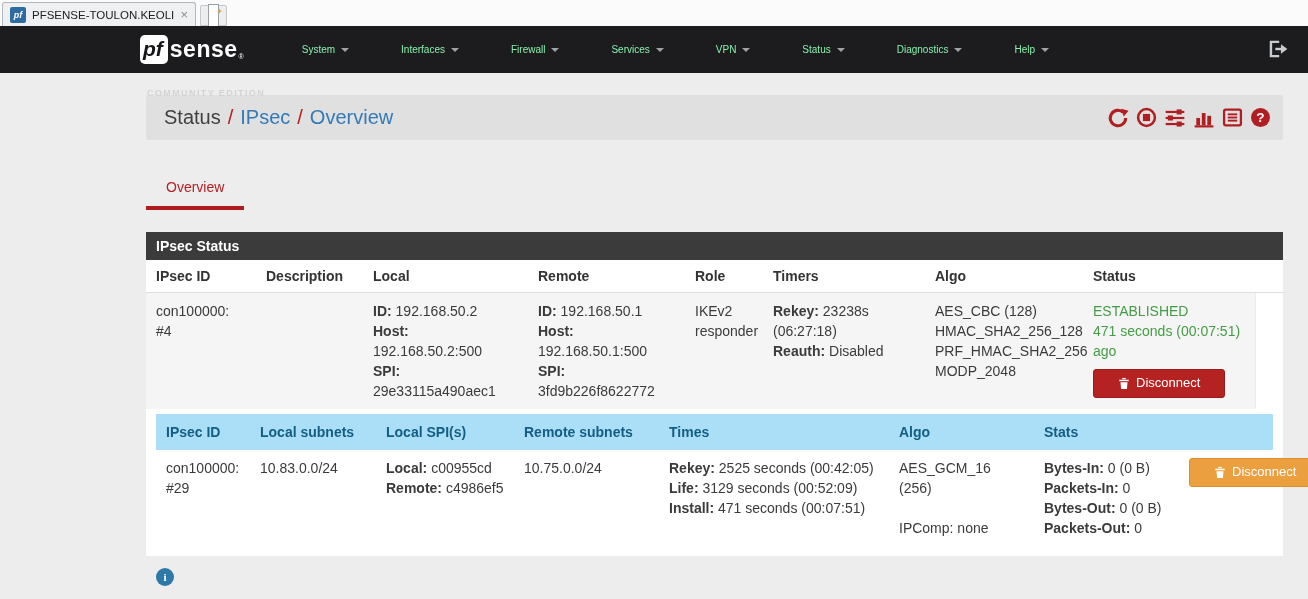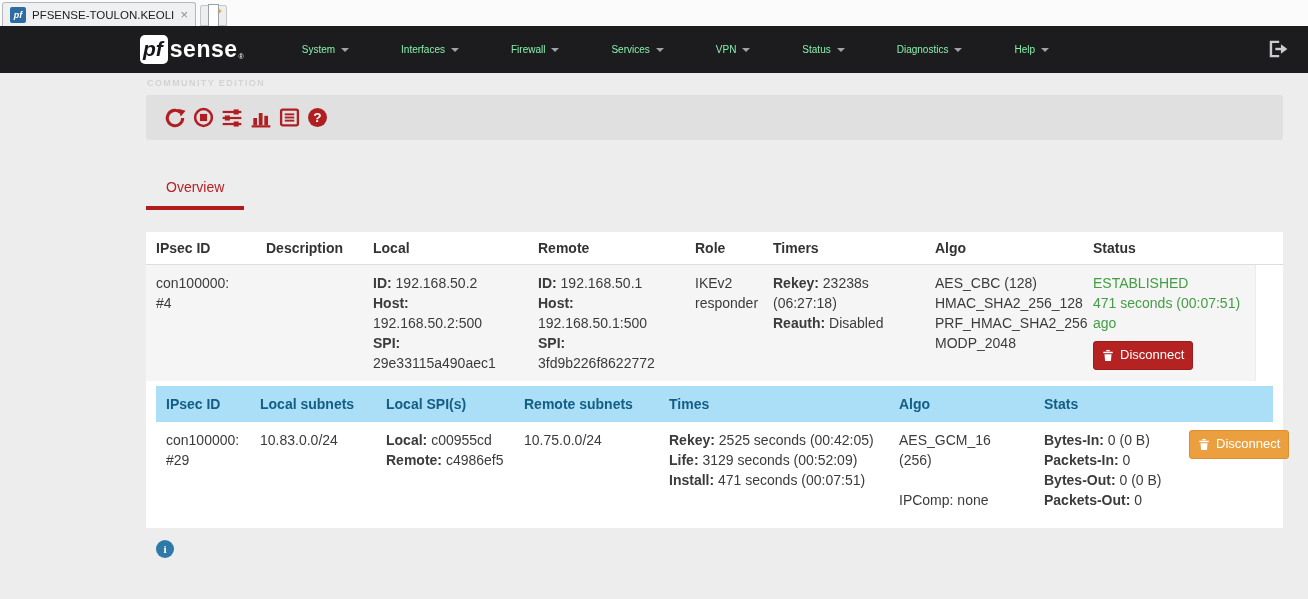--- a/index.html
+++ b/index.html
@@ -31,7 +31,7 @@
   .caret { display:inline-block; width:0; height:0; border-left:4px solid transparent;
     border-right:4px solid transparent; border-top:4px solid #9ea3a8; margin-left:6px; vertical-align:middle; }
   .logout { position:absolute; right:20px; top:12px; color:#c9cdd1; cursor:pointer; }
-  .community { position:absolute; left:147px; top:78px; font-size:9px; font-weight:bold;
+  .community { position:absolute; left:147px; top:88px; font-size:9px; font-weight:bold;
     letter-spacing:1.4px; color:#d3d3d3; z-index:2; }
 
   

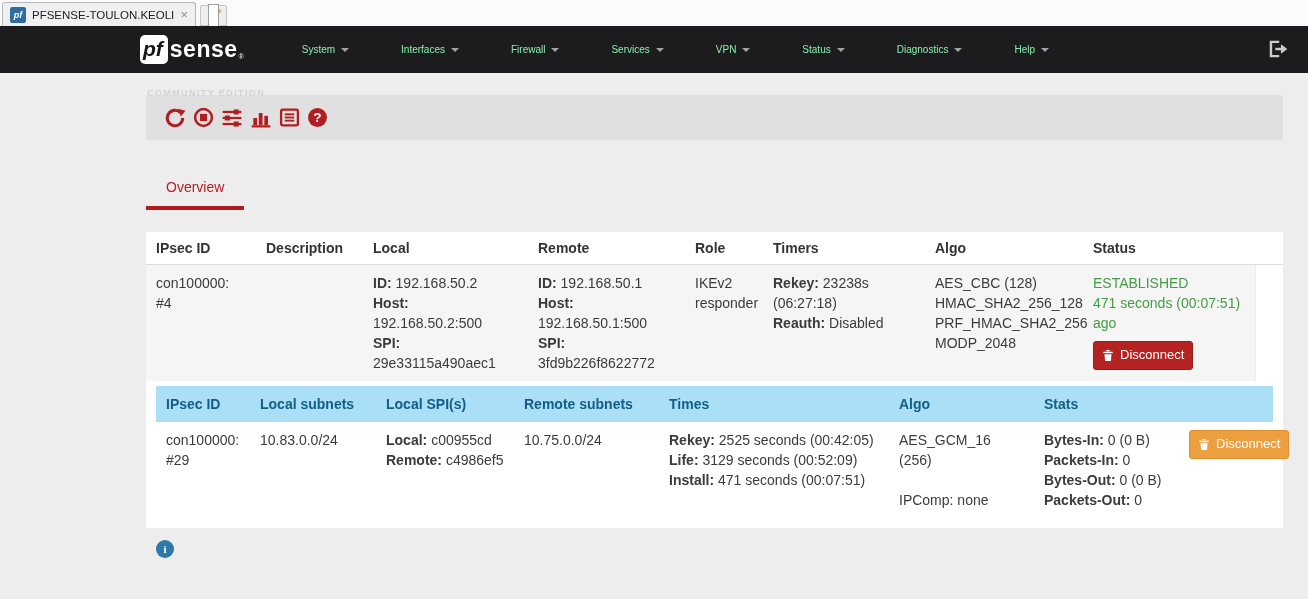--- a/index.html
+++ b/index.html
@@ -119,6 +119,9 @@
   <div class="container">
 
     <div class="header-bar">
+      <div class="crumbs">
+        <span>Status</span><span class="crumb-sep">/</span><a class="crumb-link">IPsec</a><span class="crumb-sep">/</span><a class="crumb-link">Overview</a>
+      </div>
       <div class="hdr-icons">
         <svg viewBox="0 0 20 20" width="22" height="22">
           <path d="M17 10a7 7 0 1 1-2.1-5" fill="none" stroke="currentColor" stroke-width="2.8"></path>

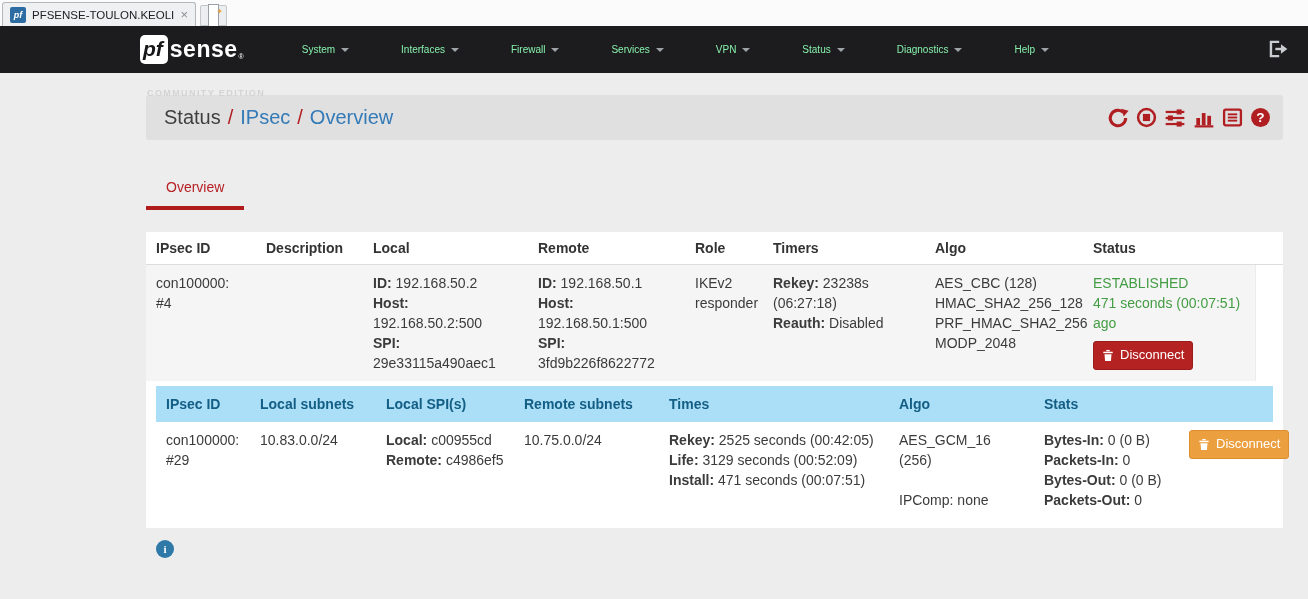--- a/index.html
+++ b/index.html
@@ -163,6 +163,7 @@
     </ul>
 
     <div class="panel">
+      <div class="panel-heading">IPsec Status</div>
 
       <table>
         <colgroup>

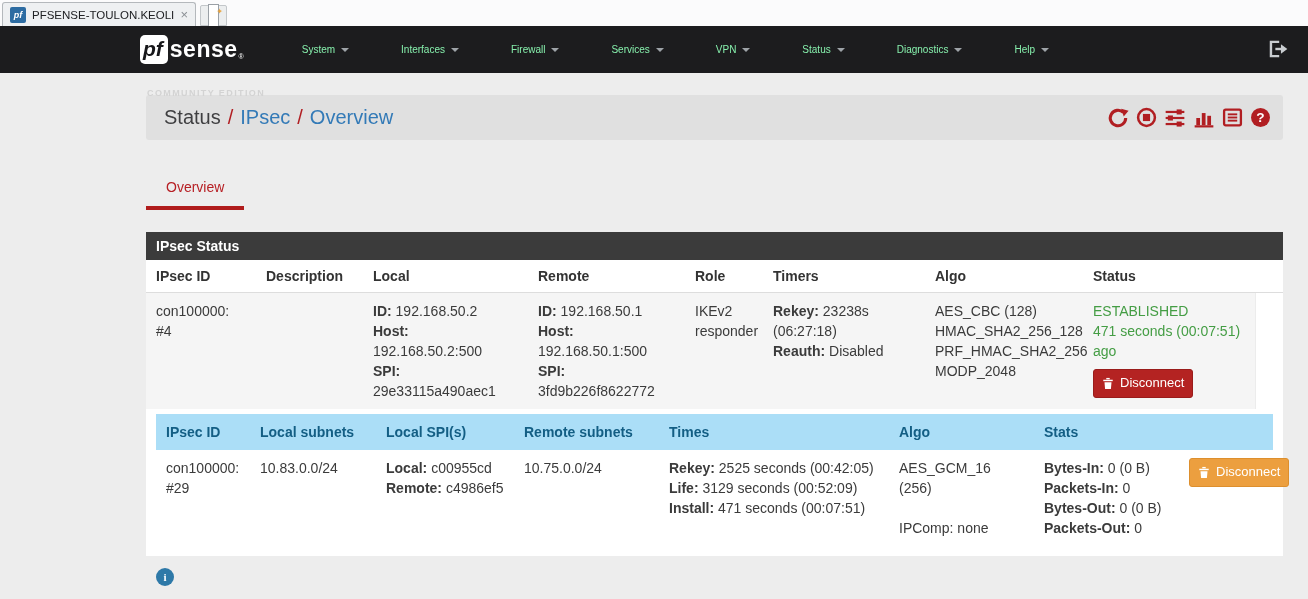--- a/index.html
+++ b/index.html
@@ -62,7 +62,7 @@
   .status-green { color:#449d44; }
 
   .btn { display:inline-flex; align-items:center; gap:6px; border-radius:3px; color:#fff;
-    font-size:13px; padding:3px 8px 4px; cursor:pointer; white-space:nowrap; }
+    font-size:13px; padding:3px 24px 4px; cursor:pointer; white-space:nowrap; }
   .btn-danger { background:#b42322; border:1px solid #9a1c1b; margin-top:8px; }
   .btn-warning { background:#ec9f3f; border:1px solid #dd8f2d; }
 

